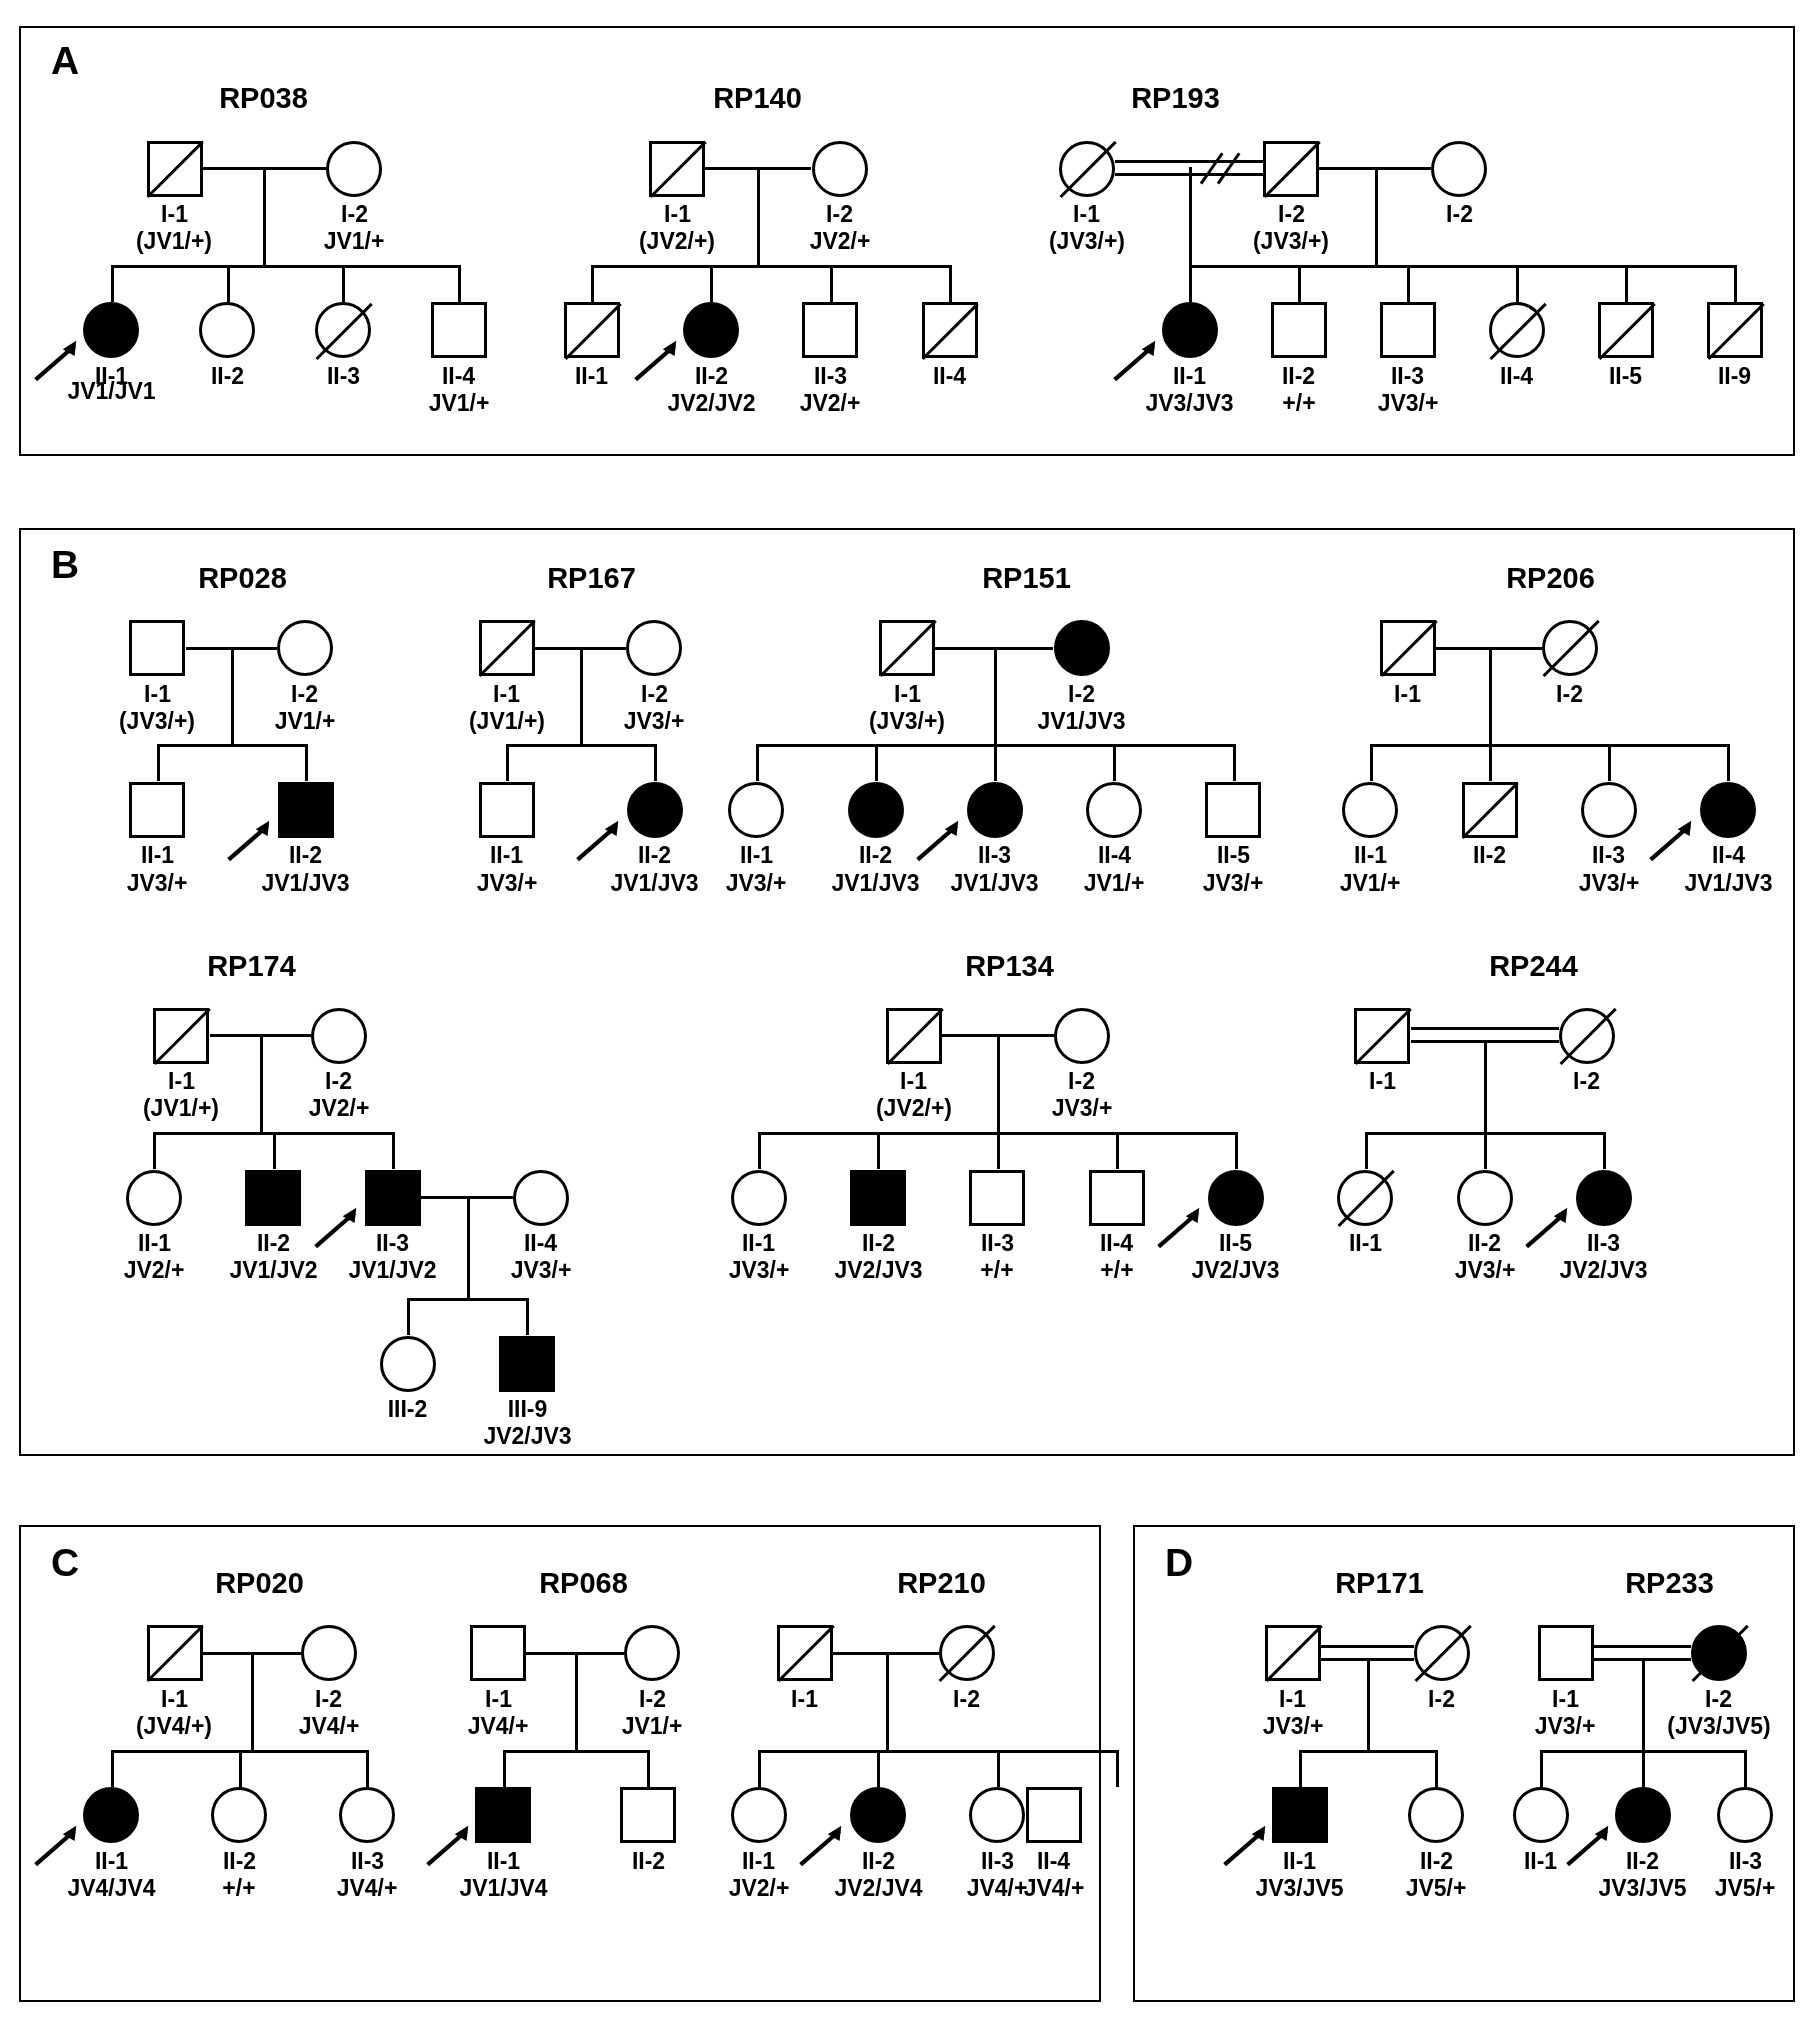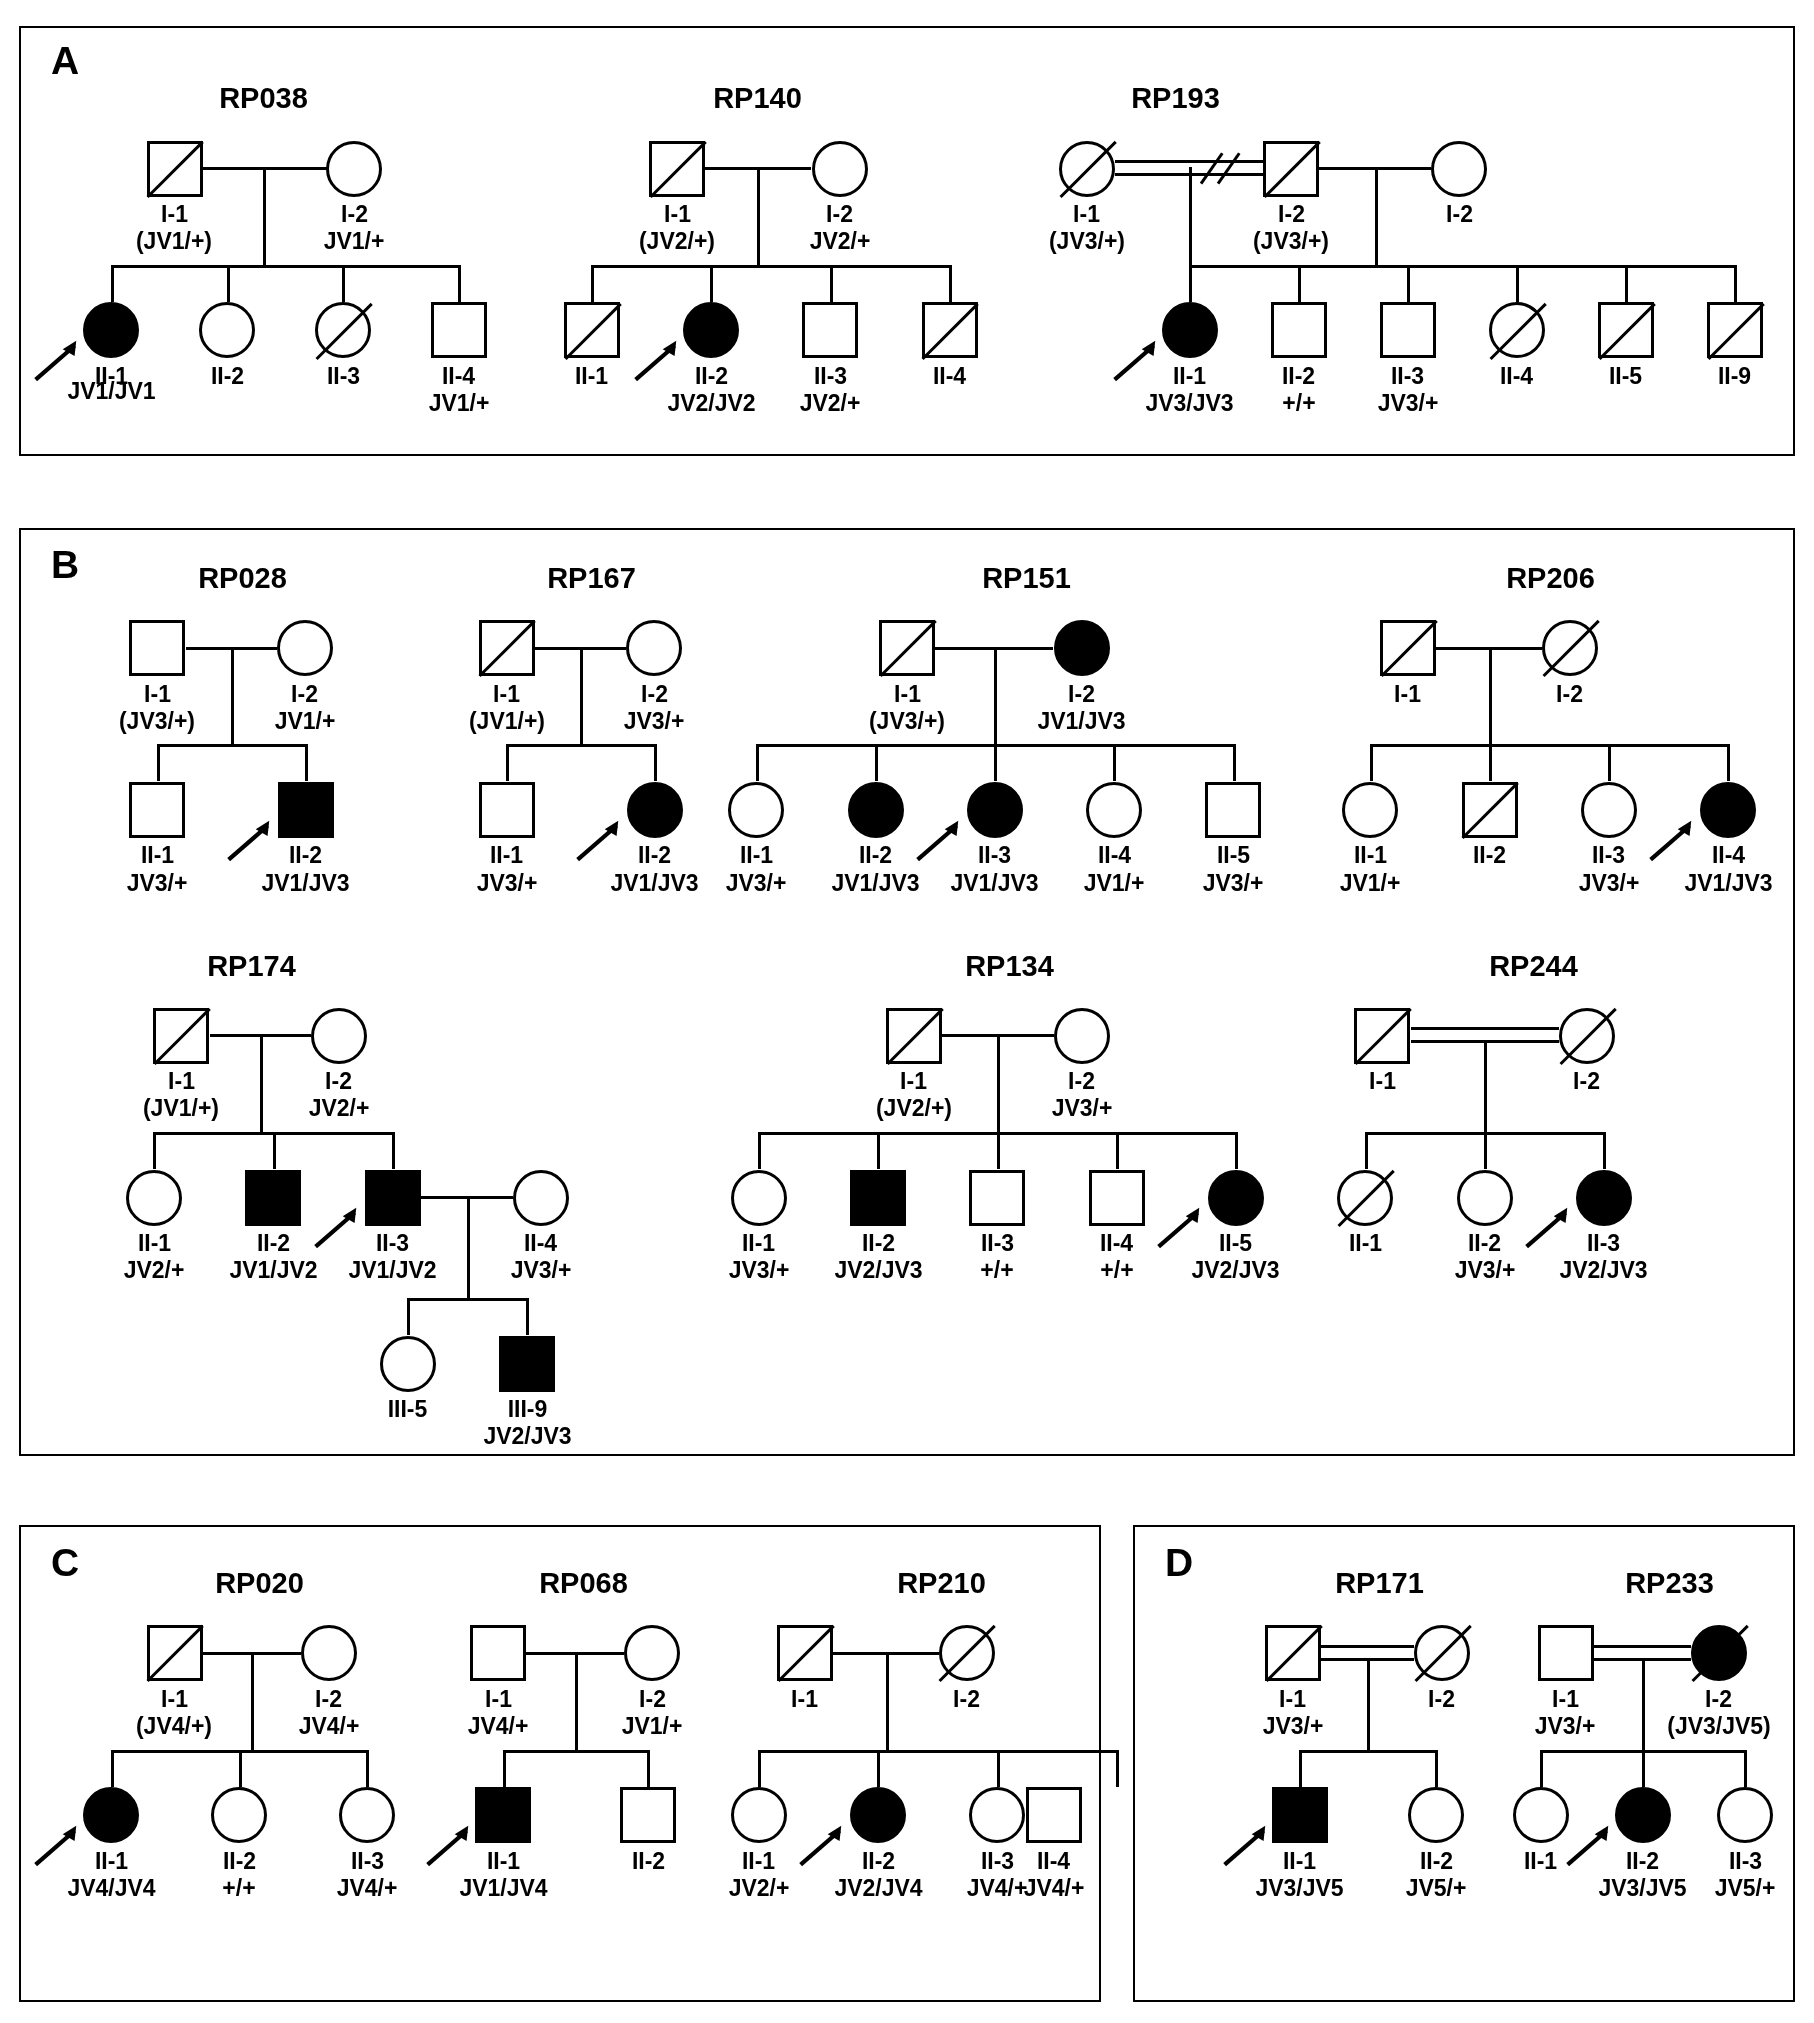--- a/index.html
+++ b/index.html
@@ -368,7 +368,7 @@
 
 <div class="ln vln" style="left:407px;top:1298px;height:37px;"></div>
 <div class="sym ci" style="left:380px;top:1336px;width:56px;height:56px;"></div>
-<div class="lbl" style="left:348px;top:1396px;width:119px;">III-5</div>
+<div class="lbl" style="left:348px;top:1396px;width:119px;">III-2</div>
 
 <div class="ln vln" style="left:526px;top:1298px;height:37px;"></div>
 <div class="sym sq filled" style="left:499px;top:1336px;width:56px;height:56px;"></div>

